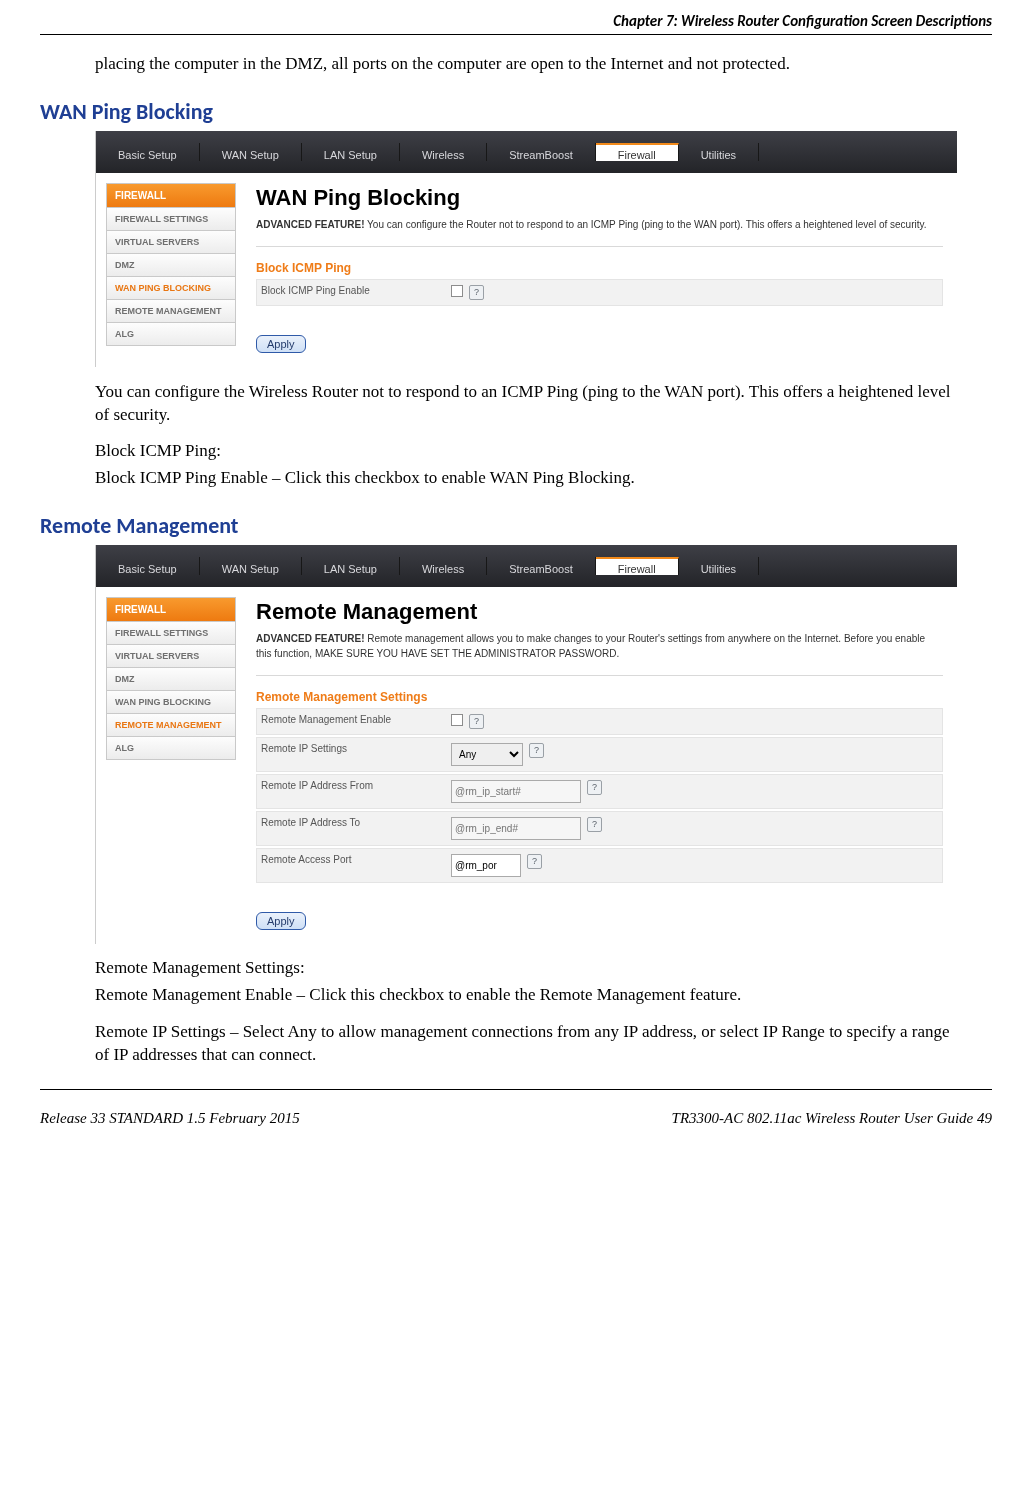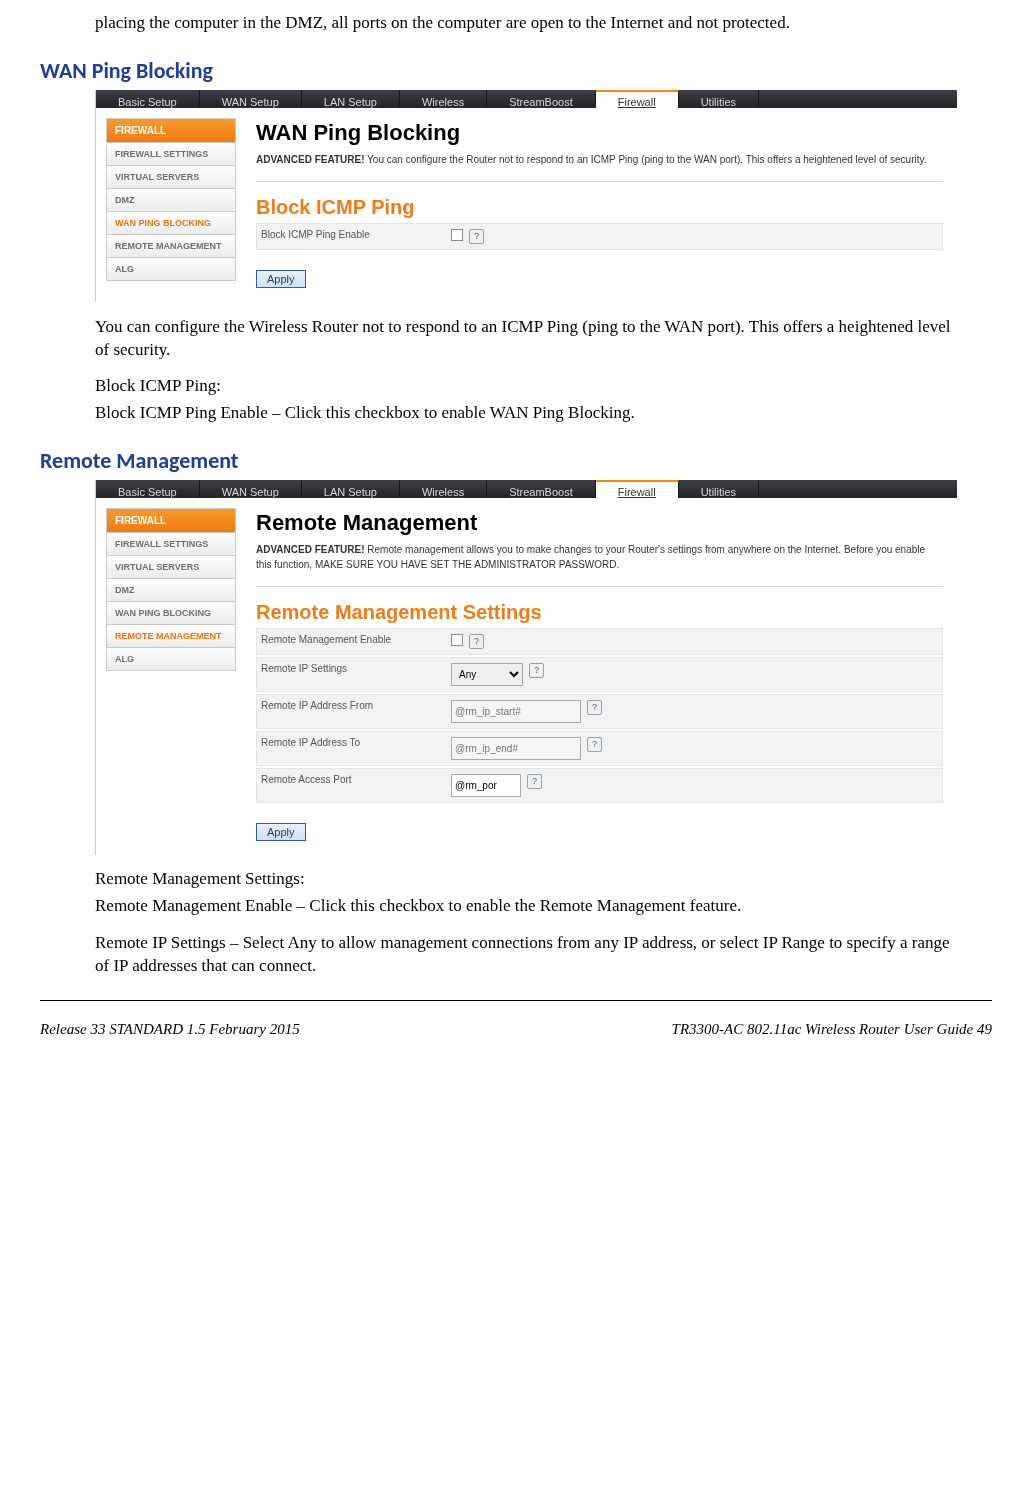--- a/index.html
+++ b/index.html
@@ -195,6 +195,7 @@
 <body>
 
 <div class="page">
+  <div class="header-bar">Chapter 7: Wireless Router Configuration Screen Descriptions</div>
 
   <div class="body-col">
     <p class="body-para">placing the computer in the DMZ, all ports on the computer are open to the Internet and not protected.</p>

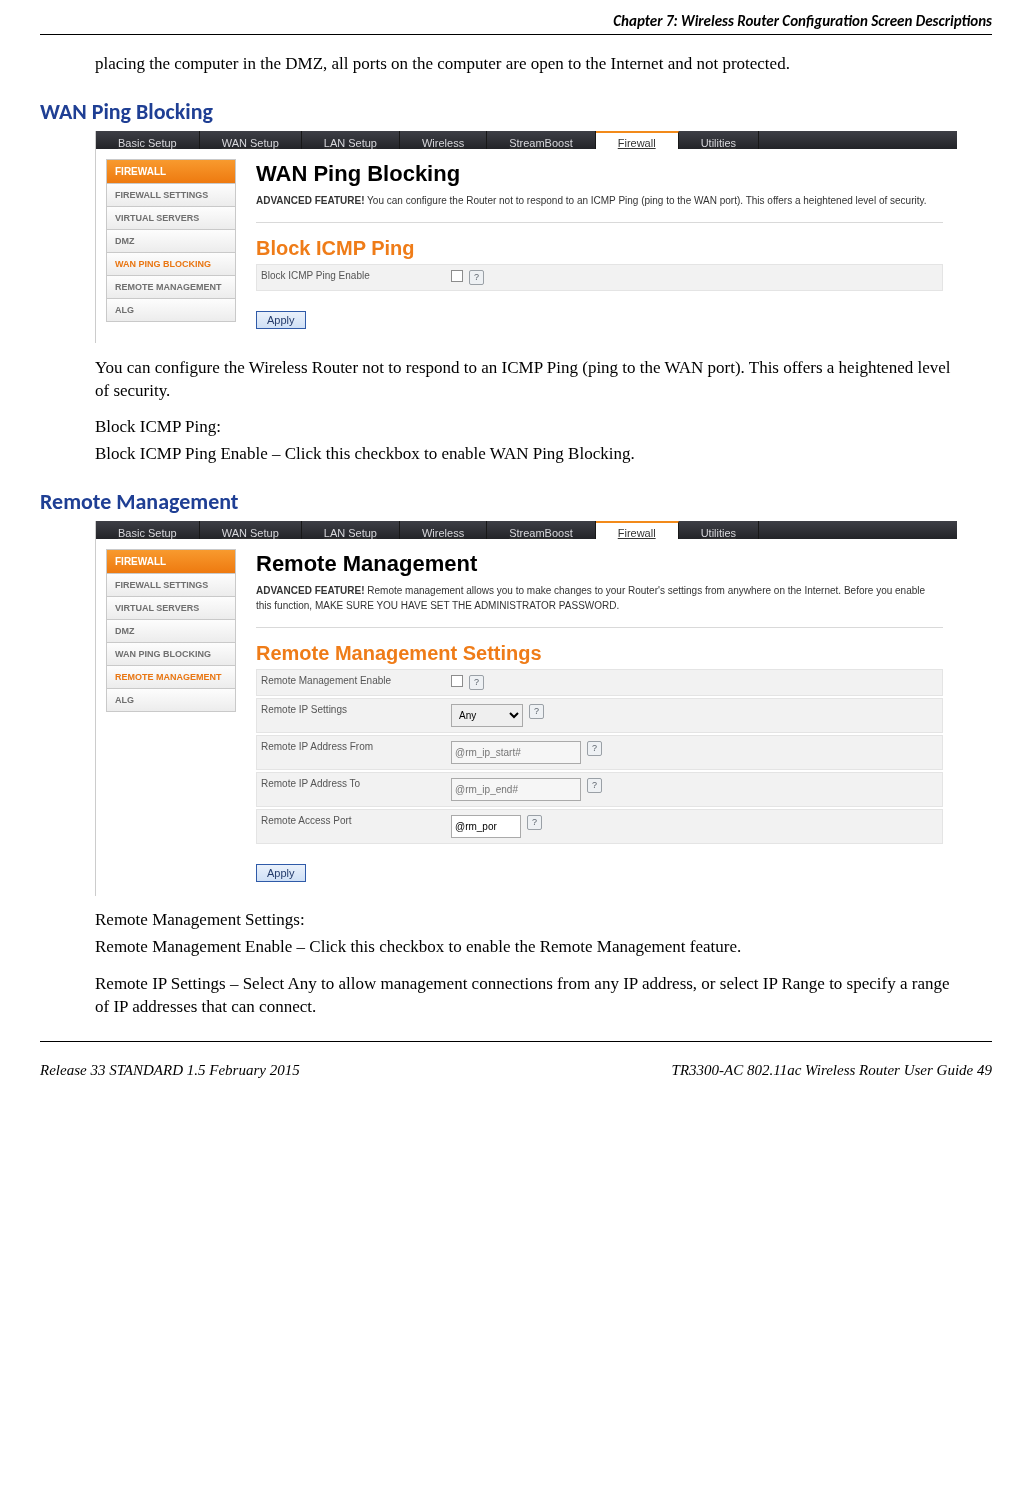--- a/index.html
+++ b/index.html
@@ -68,9 +68,8 @@
   .tabbar {
     display: flex;
     background: linear-gradient(#3e3f46, #232428);
-    height: 18px;
+    height: 42px;
     align-items: center;
-    text-decoration: underline;
   }
   .tab {
     color: #d8d8dc;

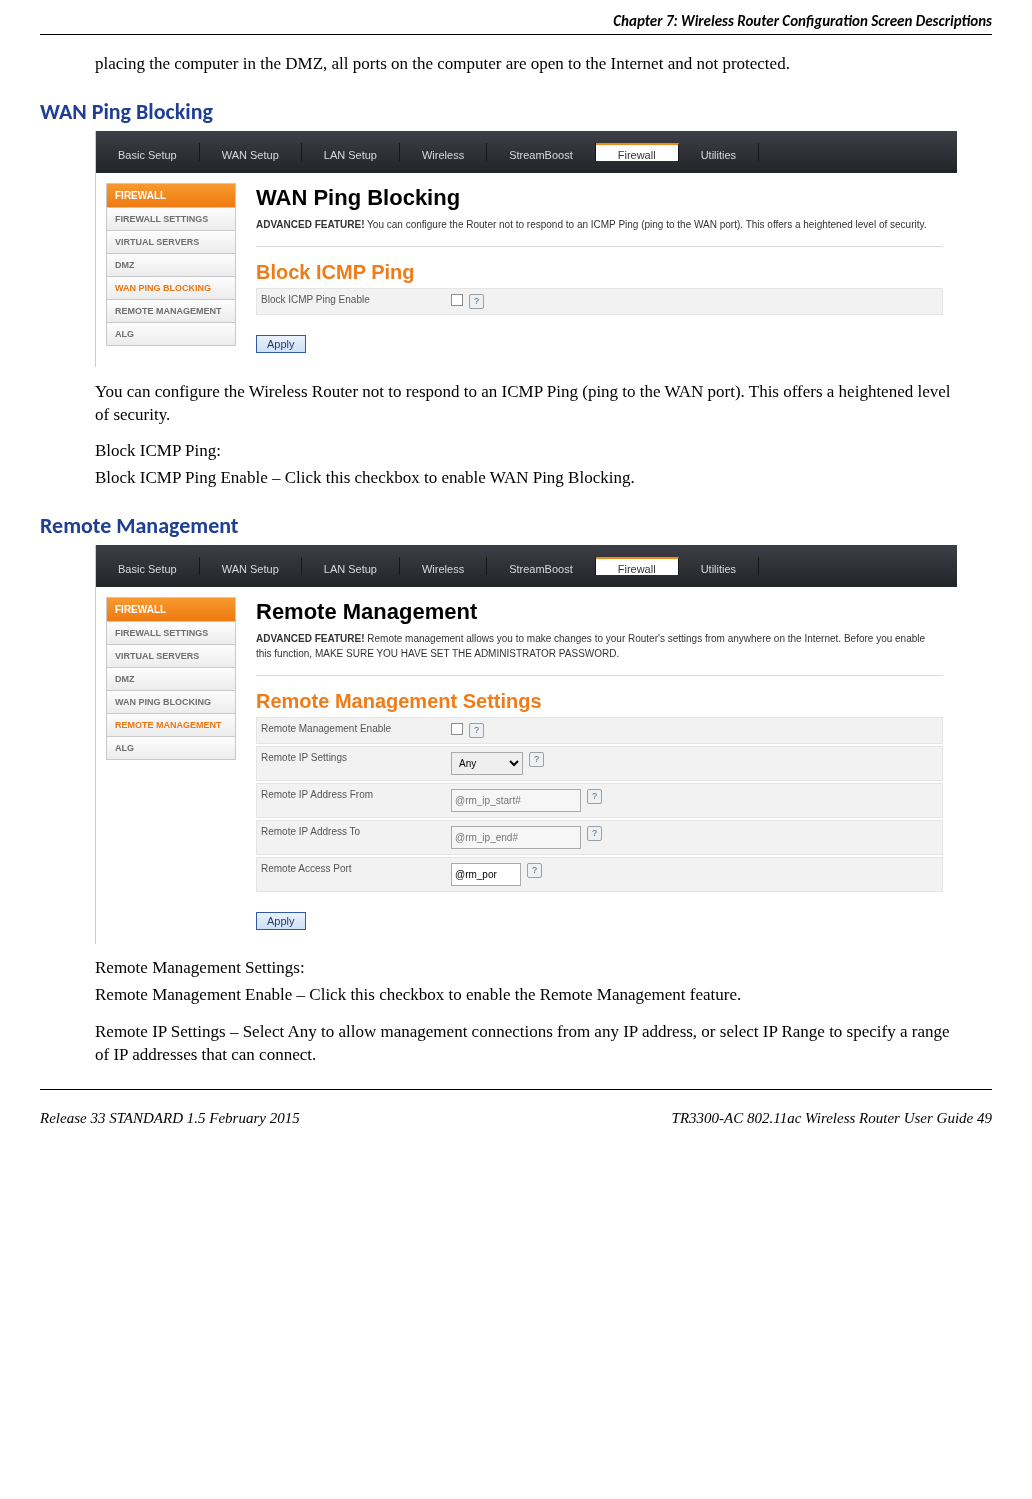--- a/index.html
+++ b/index.html
@@ -134,7 +134,7 @@
   .subhead {
     color: #ef7c18;
     font-weight: bold;
-    font-size: 20px;
+    font-size: 12px;
     margin: 14px 0 4px 0;
   }
   .field-row {

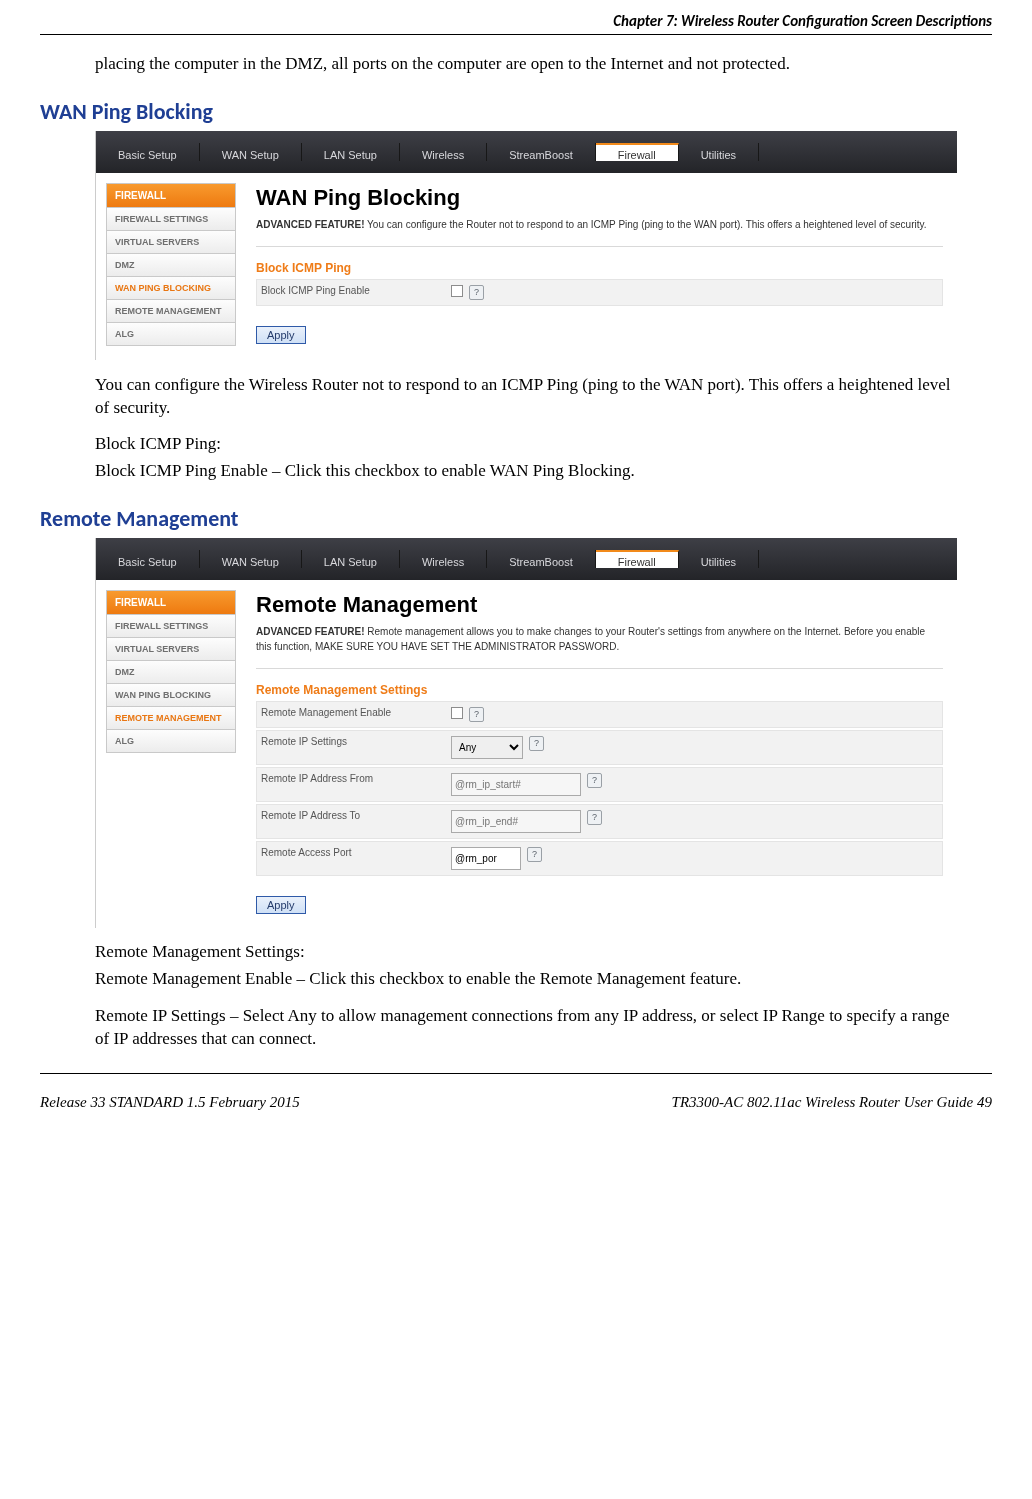--- a/index.html
+++ b/index.html
@@ -179,14 +179,14 @@
     cursor: pointer;
   }
   .apply-btn {
-    margin-top: 18px;
+    margin-top: 27px;
     display: inline-block;
     border: 1px solid #2f5aa8;
     background: linear-gradient(#eaf1fb,#cfe0f6);
     color: #243b6b;
     font-size: 11px;
     padding: 2px 10px;
-    border-radius: 0;
+    border-radius: 6px;
     cursor: pointer;
   }
 </style>

